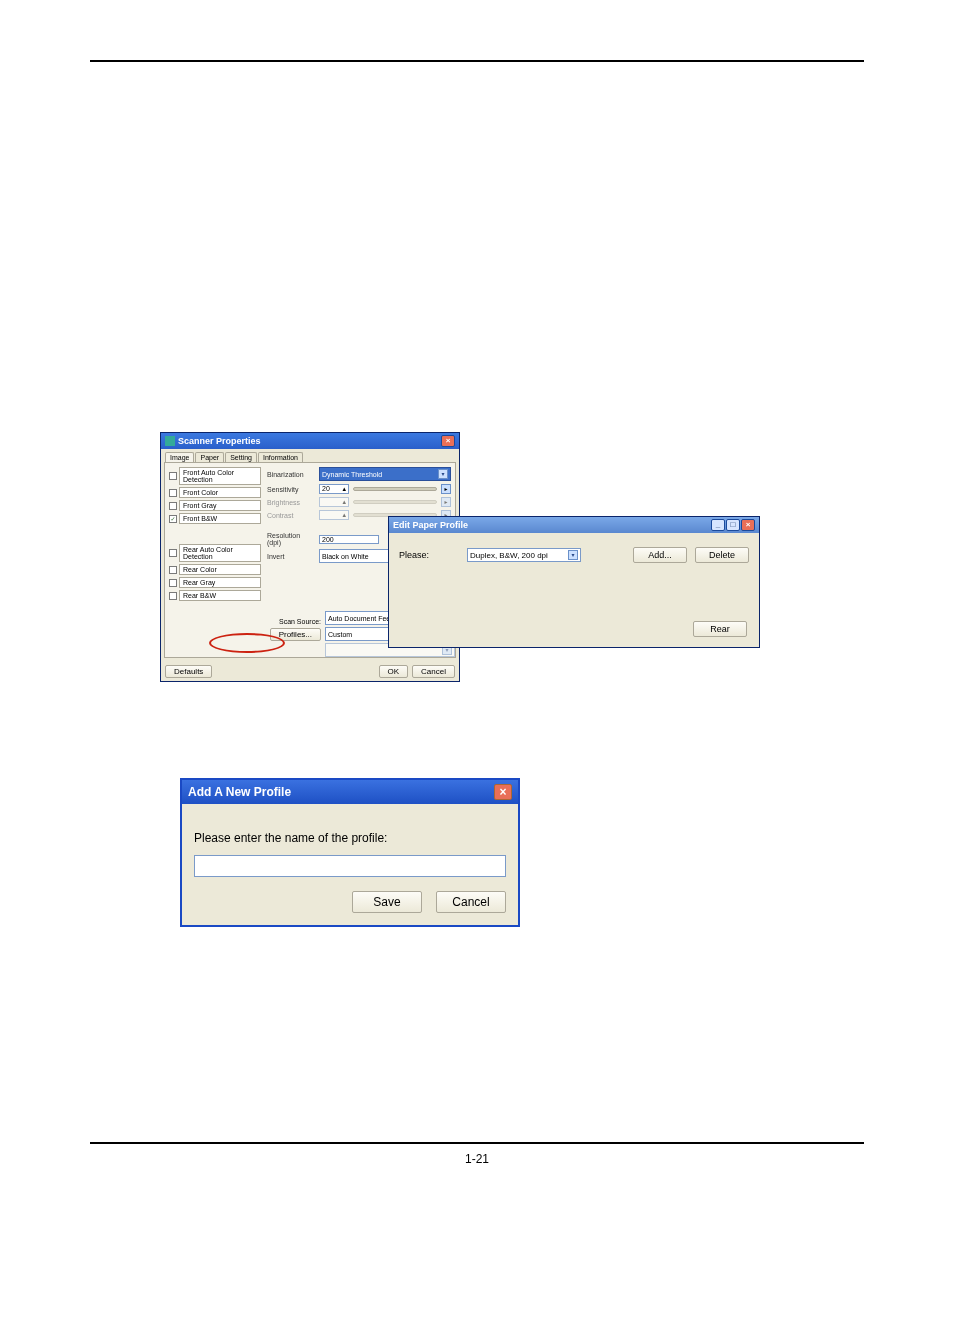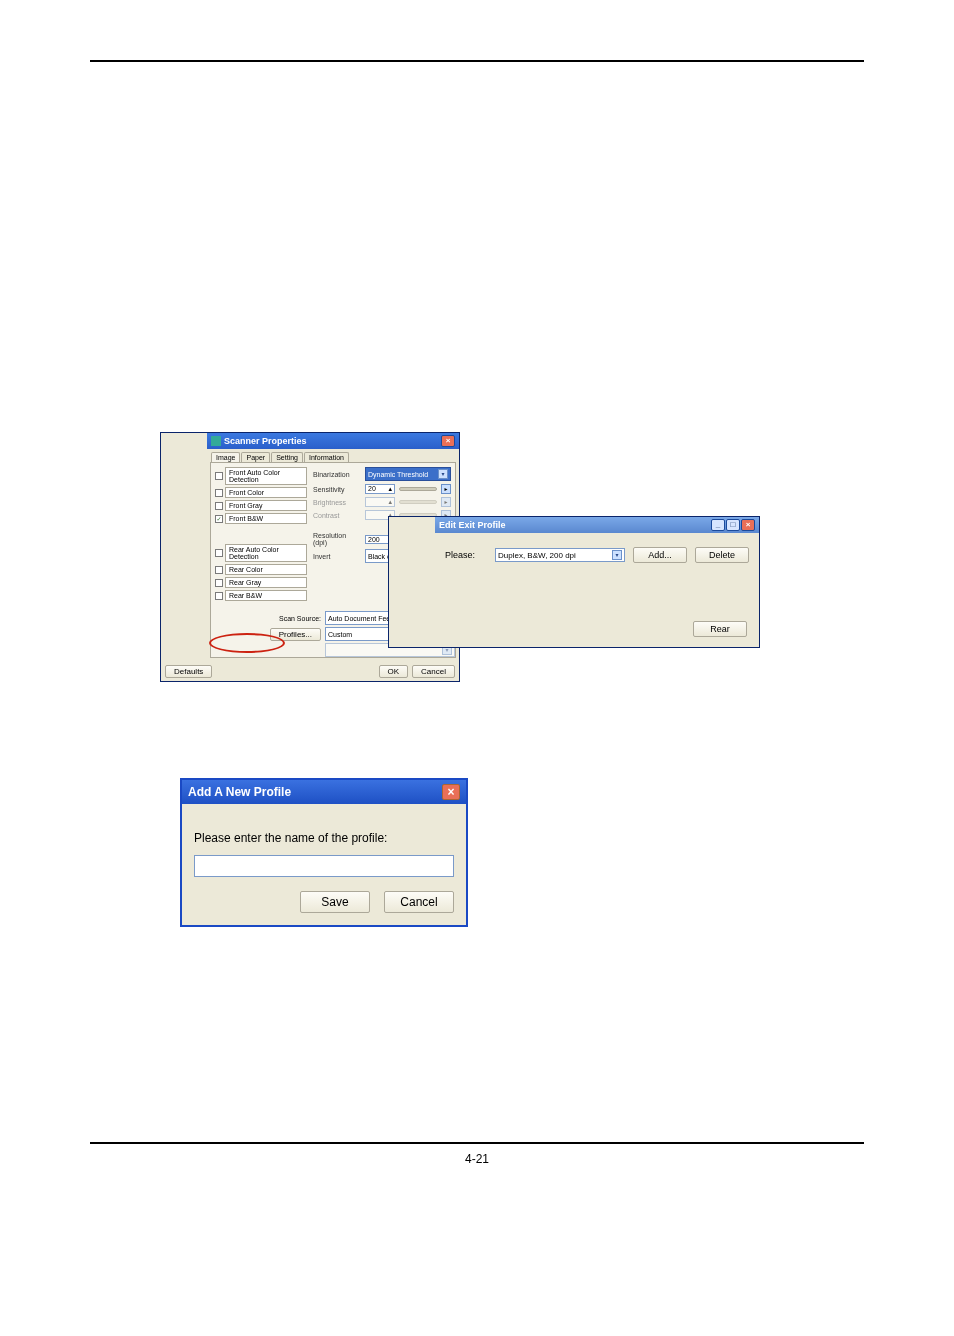--- a/index.html
+++ b/index.html
@@ -39,7 +39,6 @@
     background: #ece9d8;
     border: 1px solid #0a246a;
     font-size: 8px;
-    padding-left: 46px;
   }
   .titlebar {
     background: linear-gradient(#3b79e0, #2a5fca);

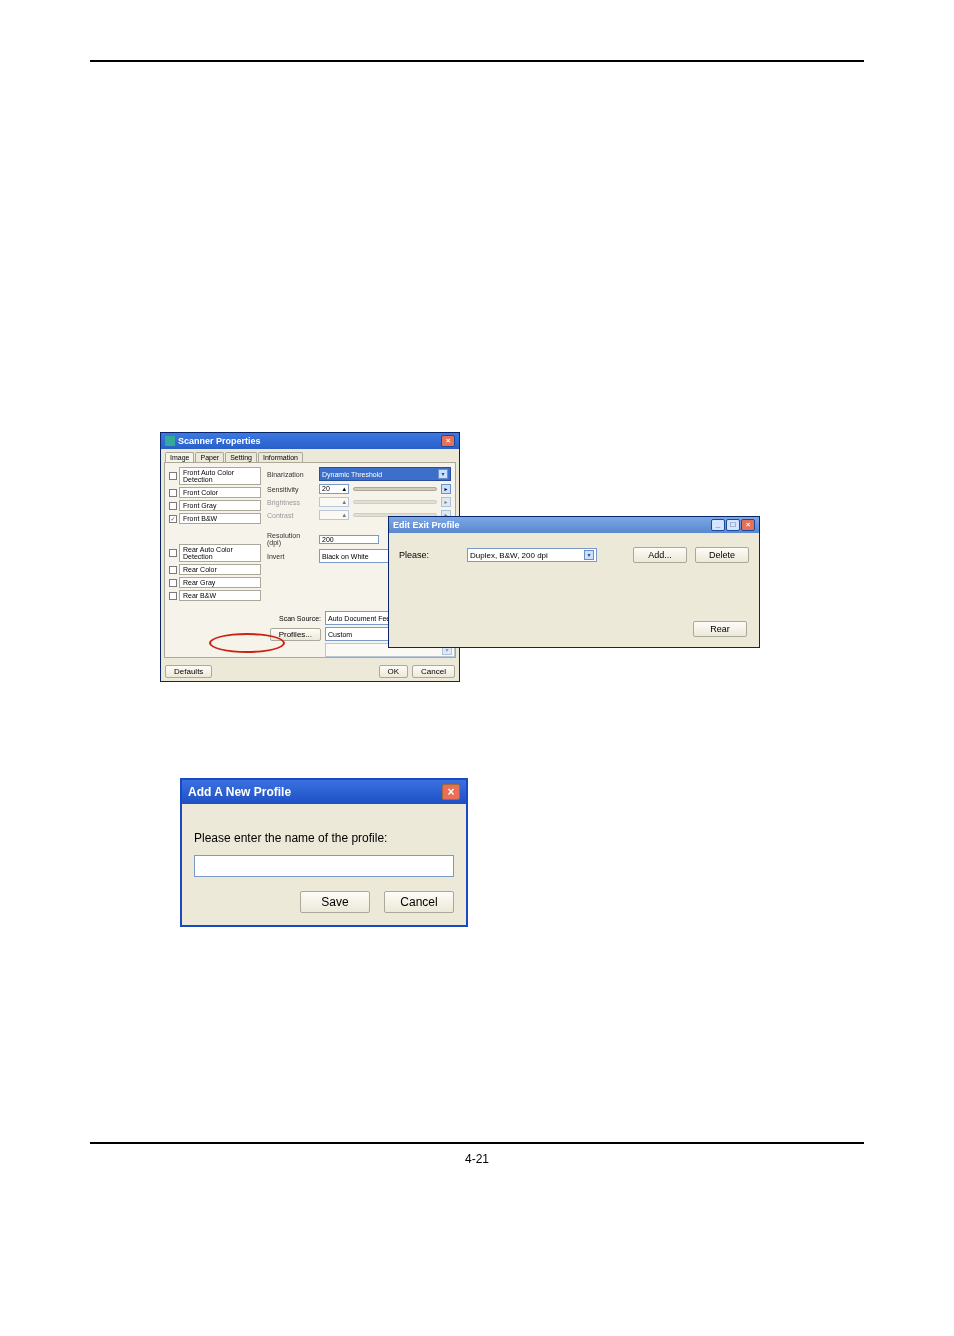--- a/index.html
+++ b/index.html
@@ -323,7 +323,7 @@
 
       <div class="win edit-win">
         <div class="titlebar" style="background:linear-gradient(#7aa8e8,#5a88d0)">
-          <span>Edit Exit Profile</span>
+          <span>Edit Paper Profile</span>
           <span class="tb-ctrls">
             <span class="tb-btn">_</span>
             <span class="tb-btn">□</span>

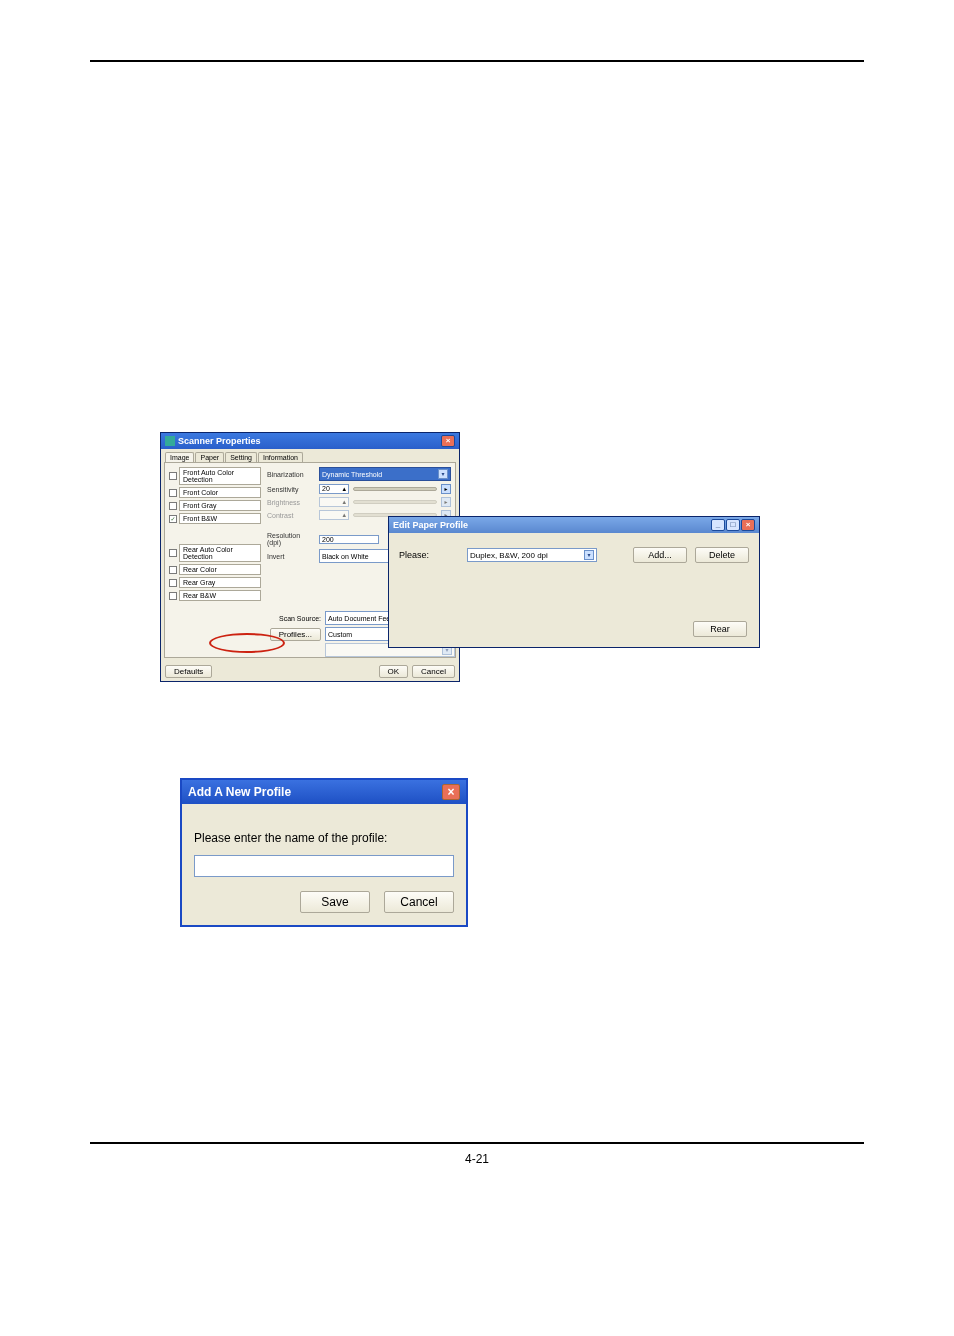--- a/index.html
+++ b/index.html
@@ -137,7 +137,7 @@
   .edit-body { padding: 14px 10px; font-size: 9px; }
   .edit-row { display:flex; align-items:center; gap:8px; margin-bottom: 8px; }
   .edit-row .lbl { width: 60px; }
-  .edit-row .dropdown { width:130px; flex:none; font-size:8px; }
+  .edit-row .dropdown { width:114px; flex:none; font-size:8px; }
   .edit-row .btn { width: 54px; font-size:9px; padding:2px 4px; }
   .edit-right { display:flex; gap:8px; margin-left:auto; }
   .edit-exit { position:absolute; right:12px; bottom:10px; }

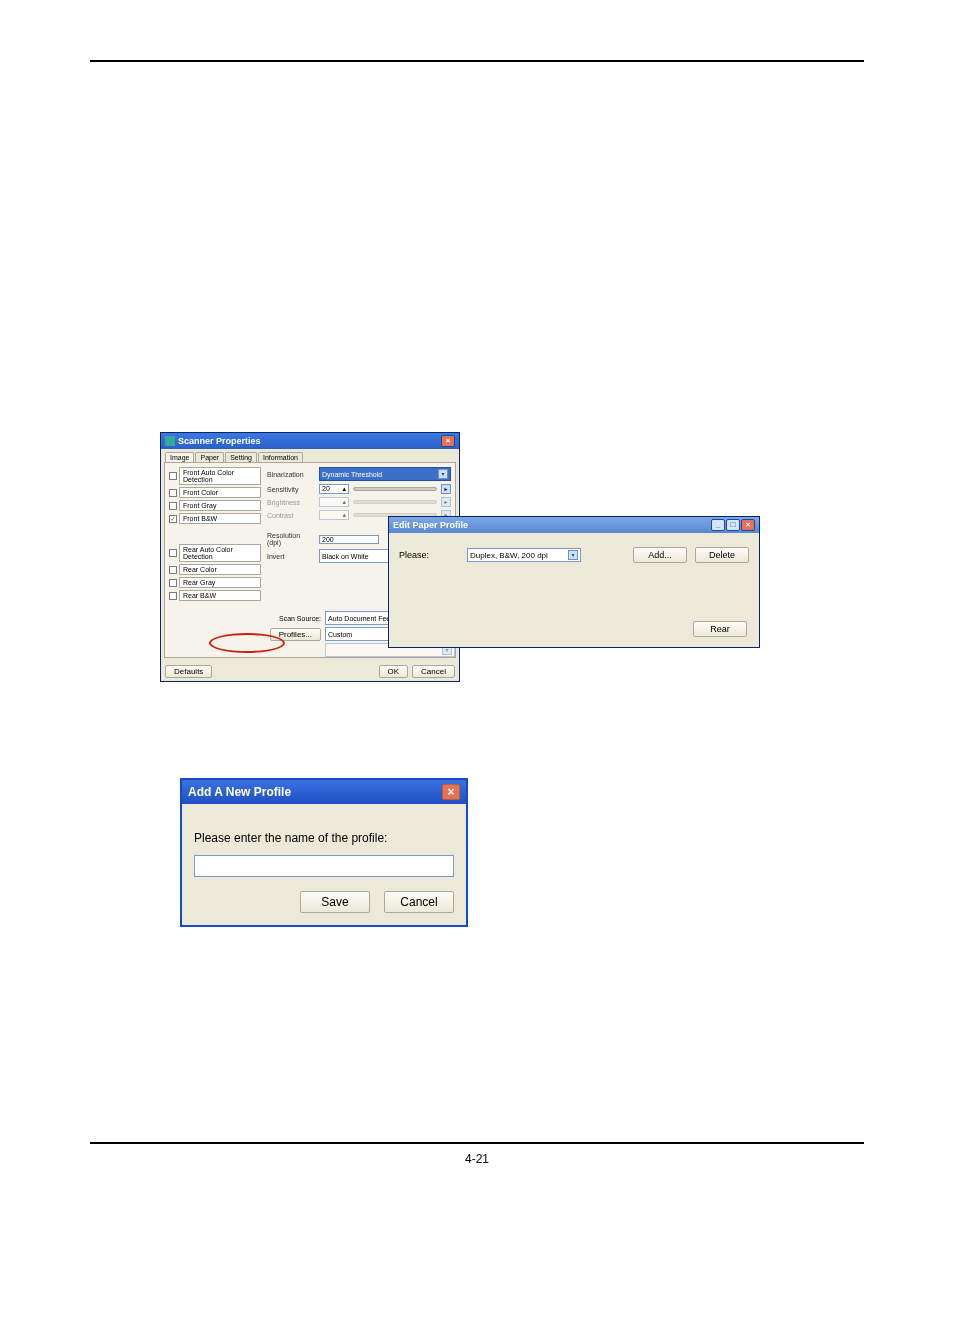--- a/index.html
+++ b/index.html
@@ -109,7 +109,7 @@
     position:absolute; left:4px; right:4px; bottom:24px;
     display:flex; flex-direction:column; gap:2px; font-size:7px;
   }
-  .sc-row { display:flex; align-items:center; gap:4px; justify-content:flex-end; }
+  .sc-row { display:flex; align-items:flex-end; gap:4px; justify-content:flex-end; }
   .sc-row .lbl { width: auto; }
   .sc-row .dropdown { width: 130px; flex:none; }
   .btn {

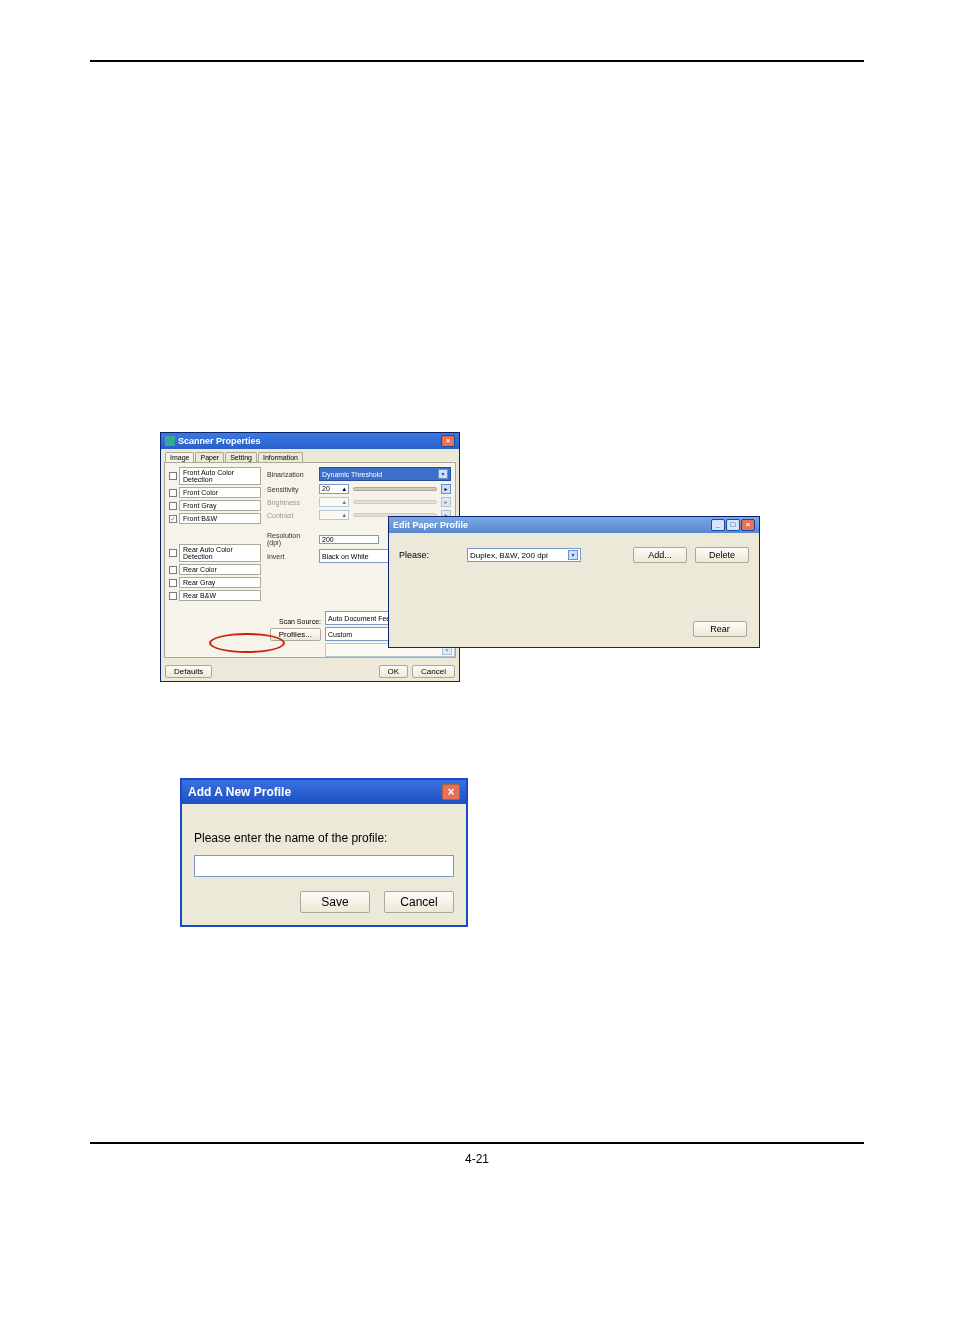--- a/index.html
+++ b/index.html
@@ -144,7 +144,7 @@
 
   
   .add-win {
-    width: 288px;
+    width: 340px;
     margin: 86px 0 0 90px;
     border: 2px solid #1a49c4;
     background: #ece9d8;

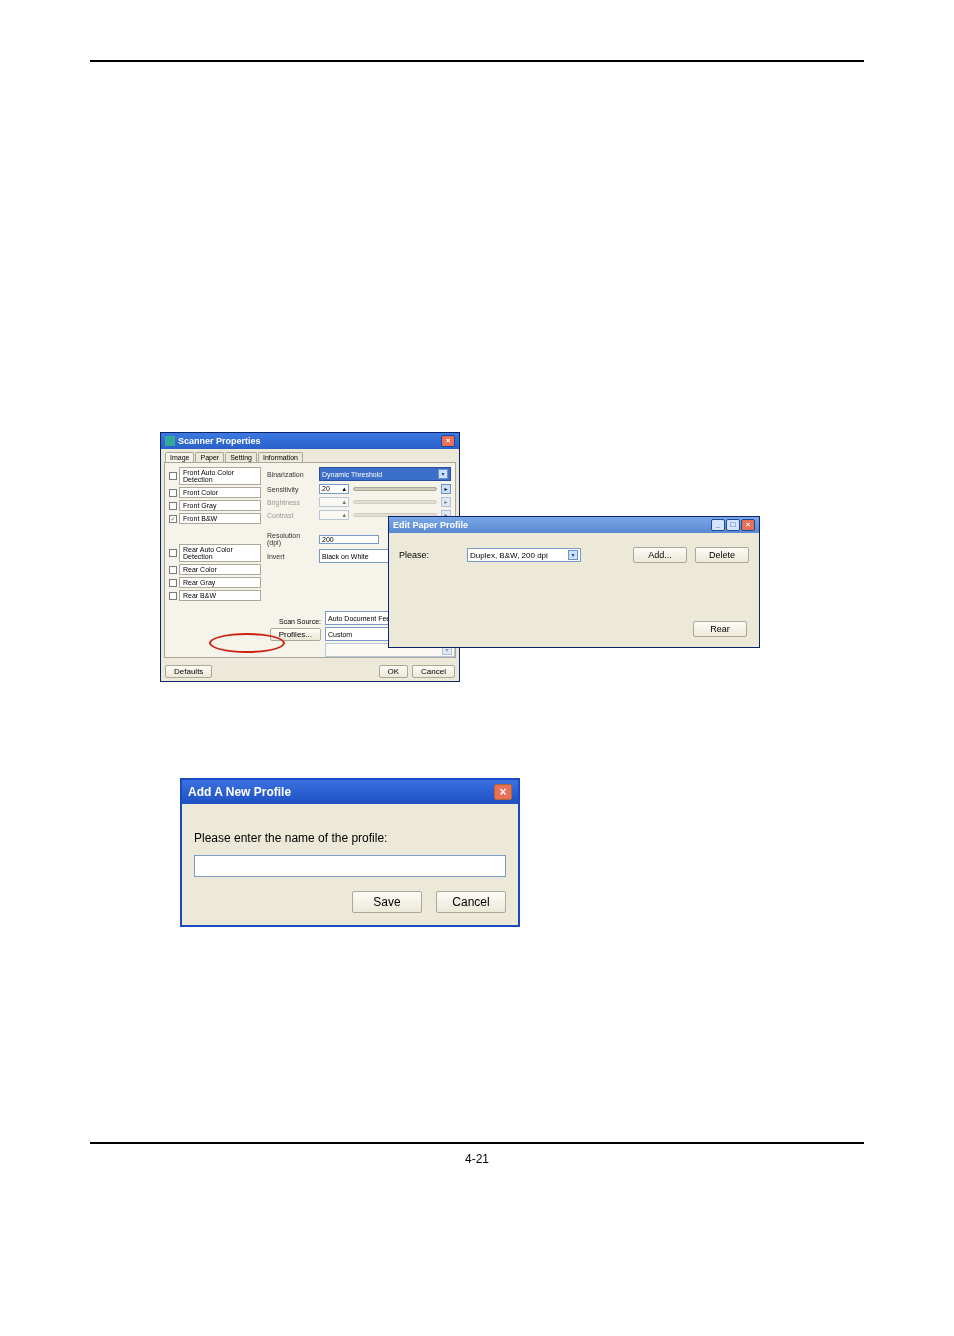--- a/index.html
+++ b/index.html
@@ -366,7 +366,7 @@
   </div>
 
   <hr class="hr-bottom">
-  <div class="page-num">4-21</div>
+  <div class="page-num">1-21</div>
 </div>
 
 </body></html>

